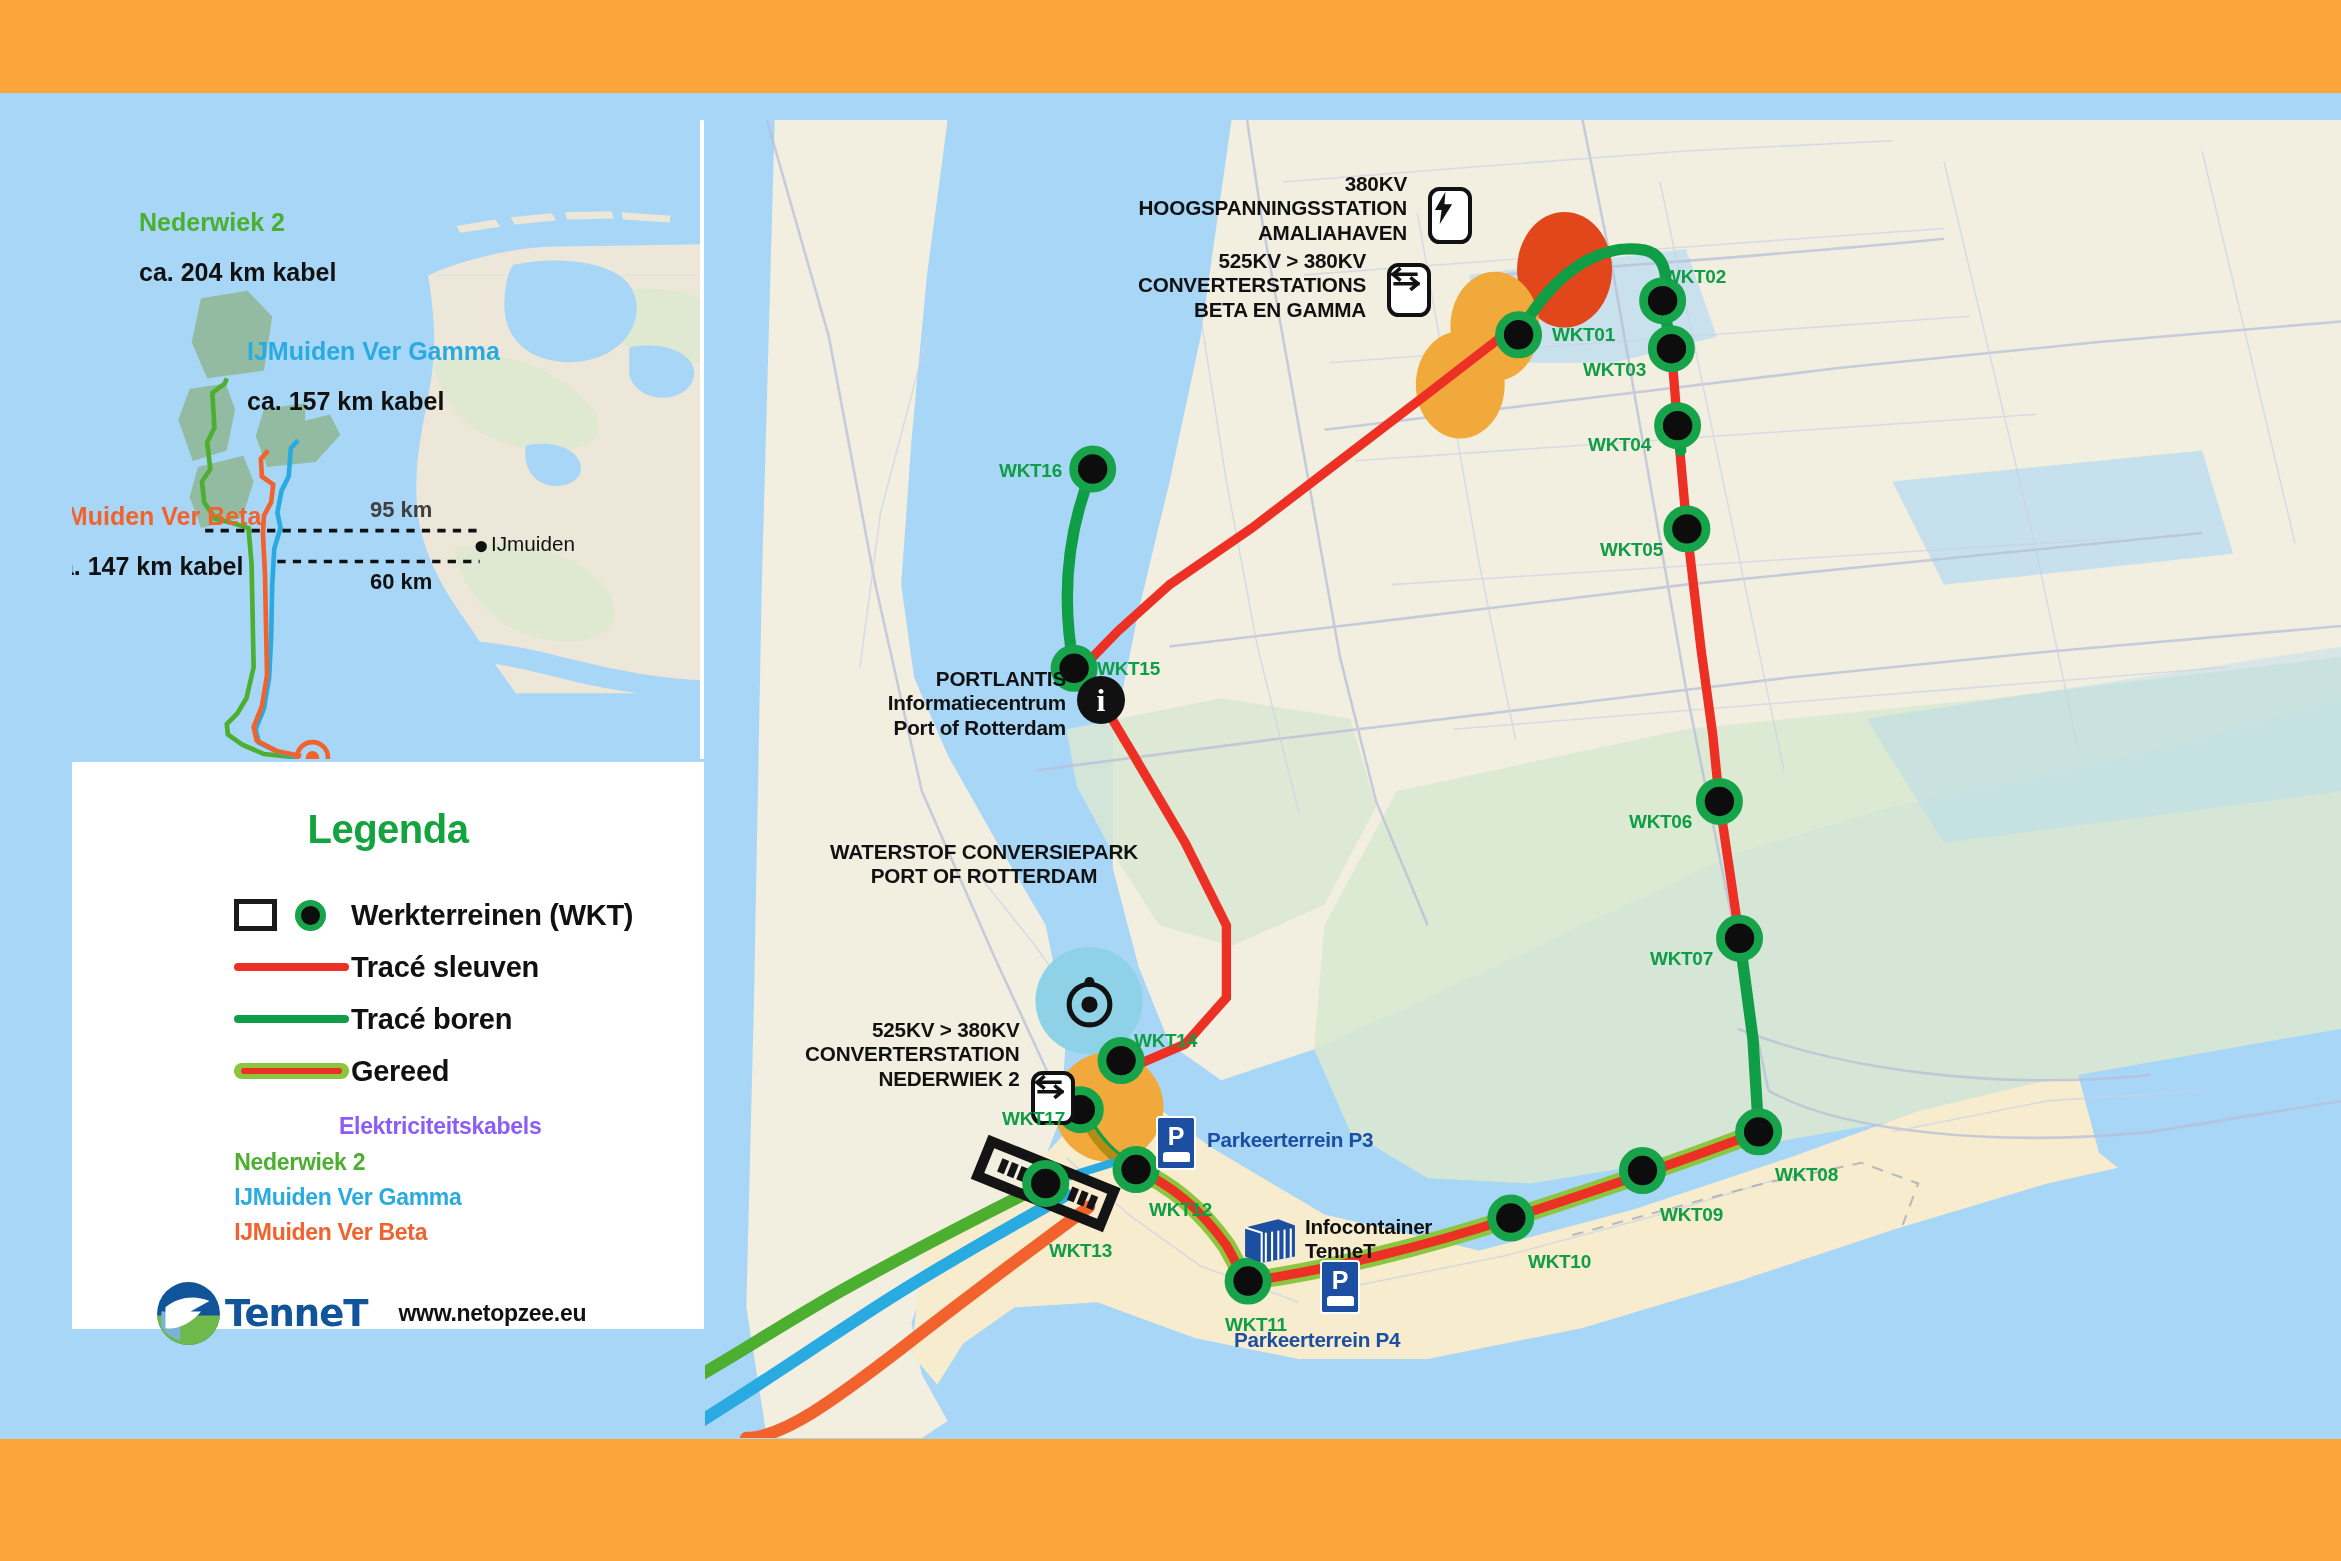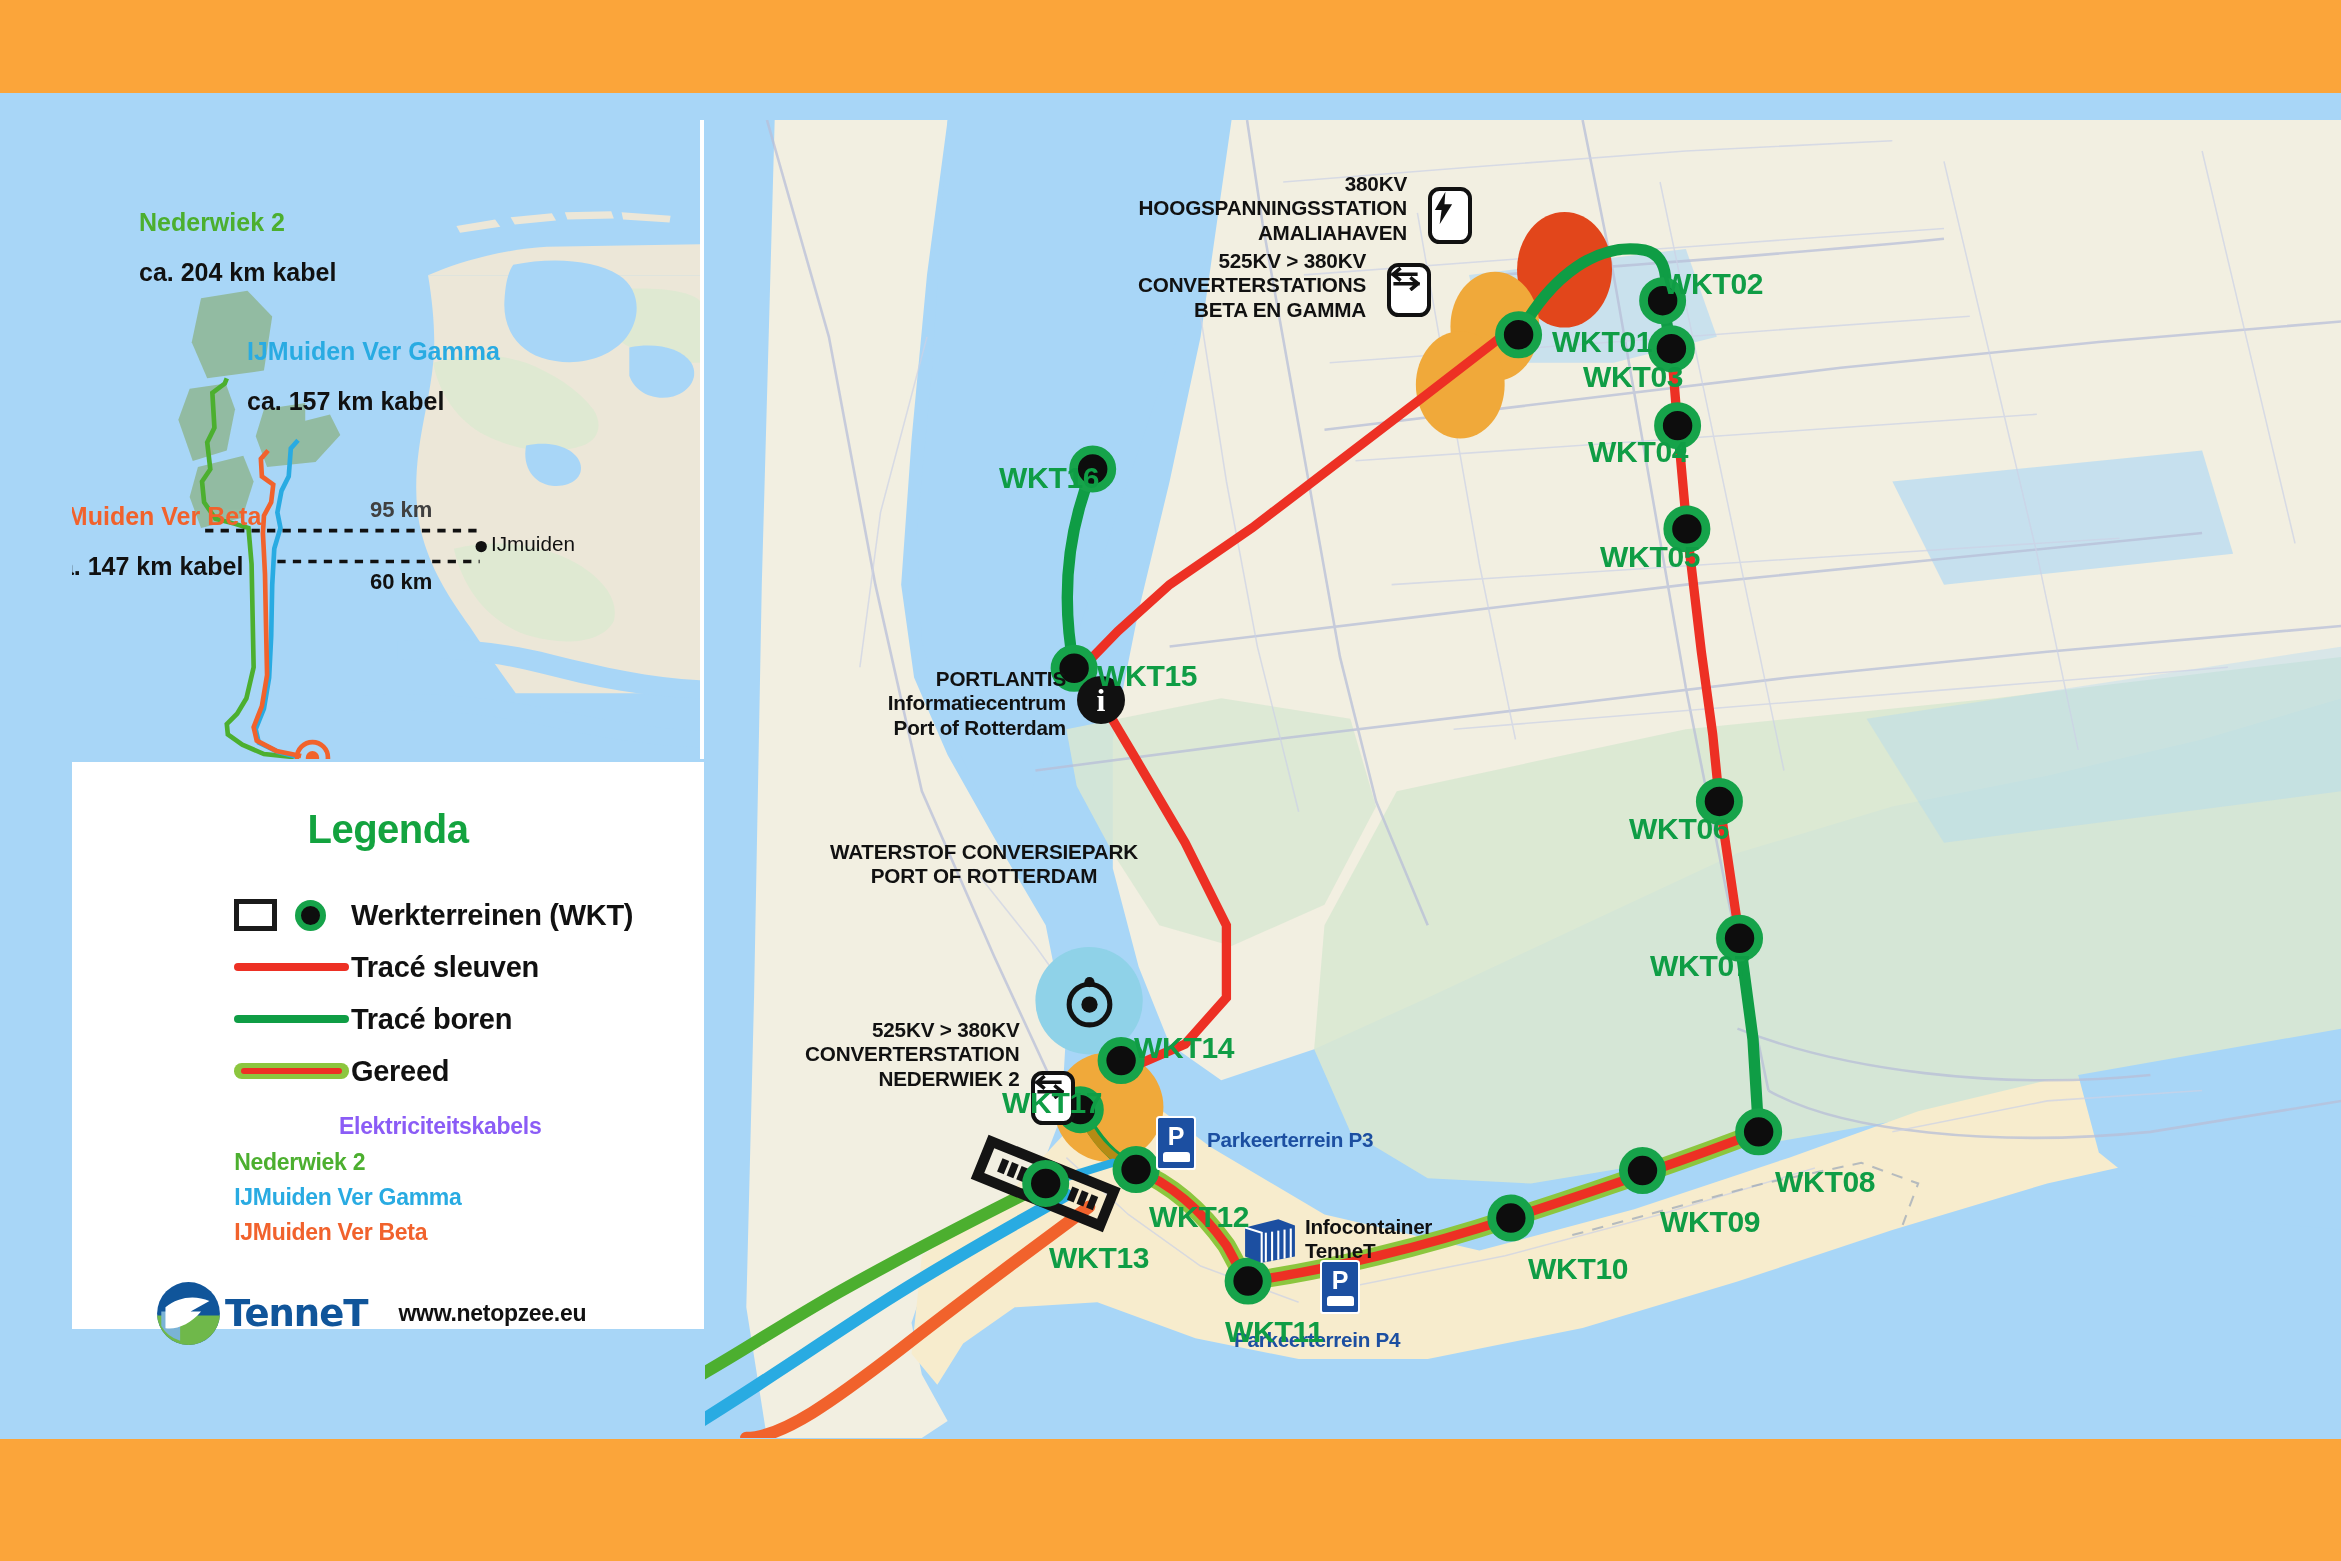--- a/index.html
+++ b/index.html
@@ -86,7 +86,7 @@
 
   
   .mlabel{position:absolute;font-weight:bold;white-space:pre;line-height:1.18;}
-  .wktlab{color:#0f9d45;font-size:30px;font-weight:bold;letter-spacing:-0.3px;}
+  .wktlab{color:#0f9d45;font-size:19px;font-weight:bold;letter-spacing:-0.3px;}
   .blacklab{color:#111111;font-size:20.7px;font-weight:bold;text-align:right;letter-spacing:-0.2px;}
   .blacklab.ctr{text-align:center;}
   .bluelab{color:#1c4fa1;font-size:20.7px;font-weight:bold;letter-spacing:-0.3px;}

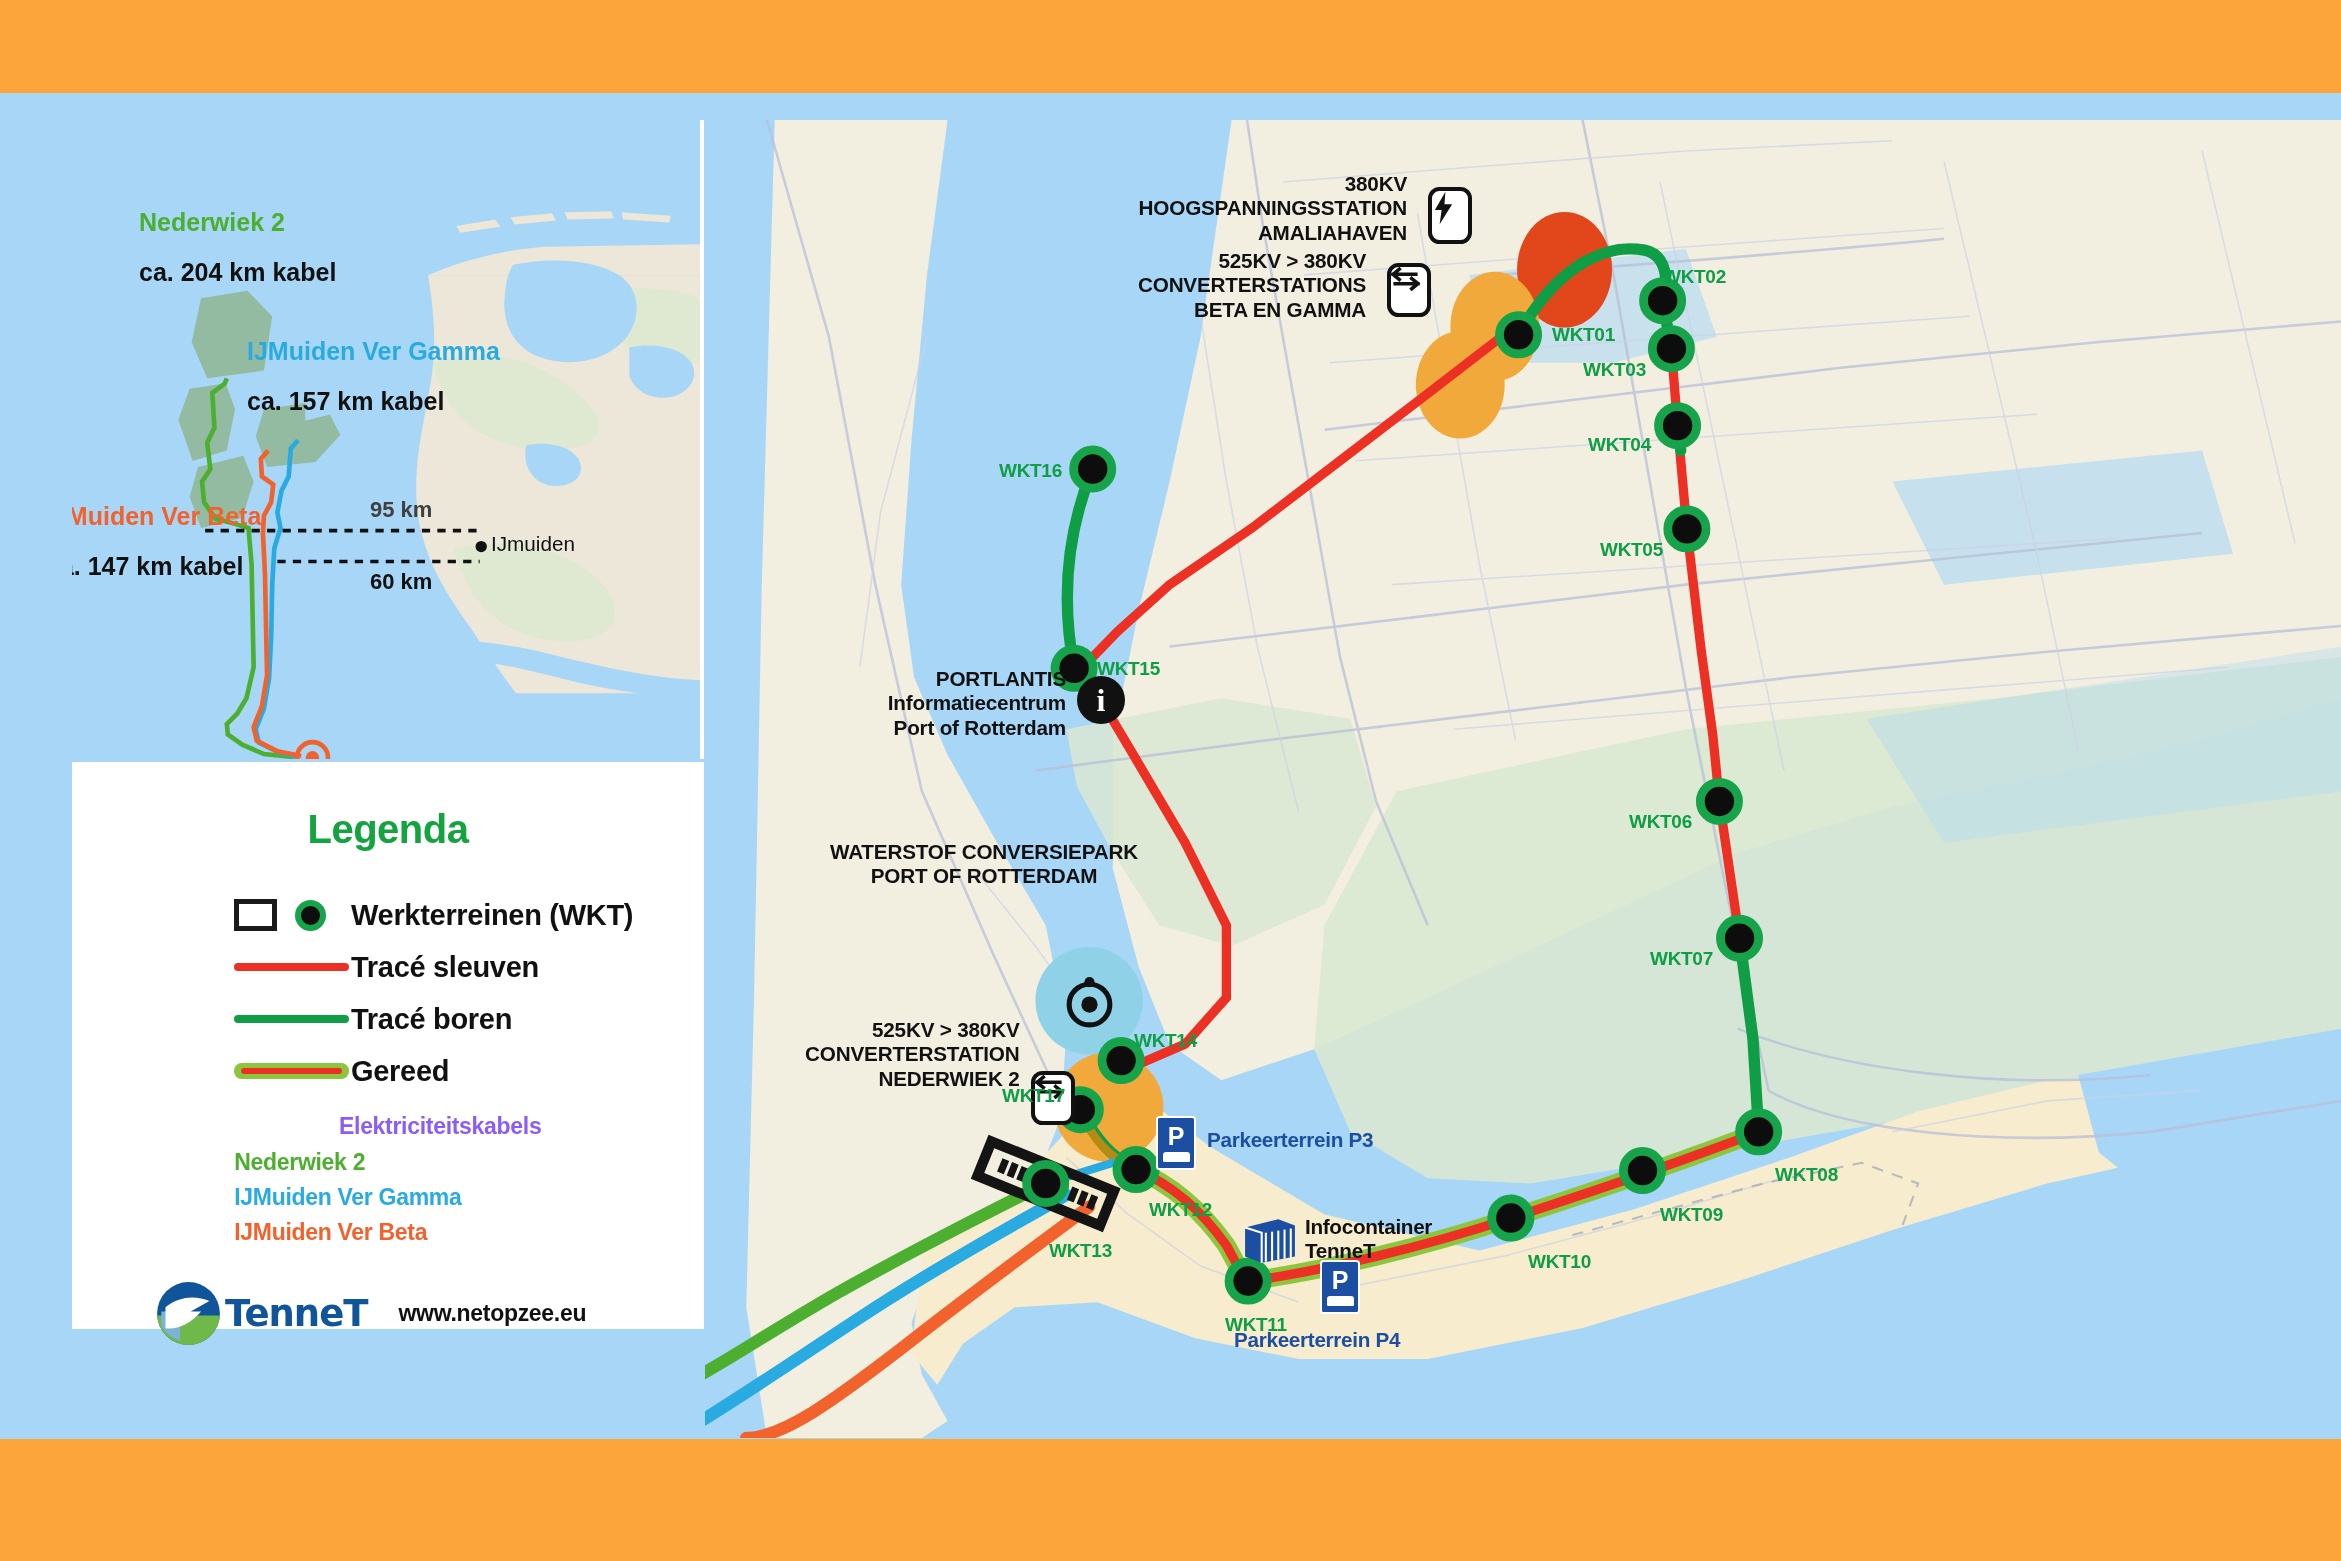--- a/index.html
+++ b/index.html
@@ -332,7 +332,7 @@
         <div class="mlabel wktlab" style="left: 429px; top: 910px;">WKT14</div>
         <div class="mlabel wktlab" style="left: 392px; top: 538px;">WKT15</div>
         <div class="mlabel wktlab" style="left: 294px; top: 340px;">WKT16</div>
-        <div class="mlabel wktlab" style="left: 297px; top: 965px;">WKT17</div>
+        <div class="mlabel wktlab" style="left: 297px; top: 988px;">WKT17</div>
       </div>
   </div>
 

